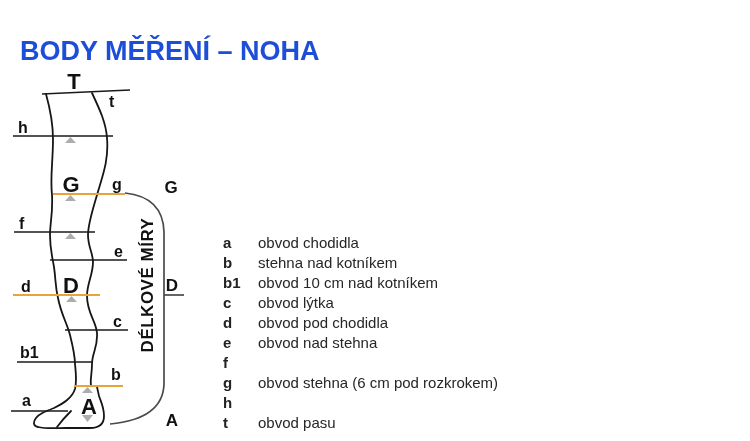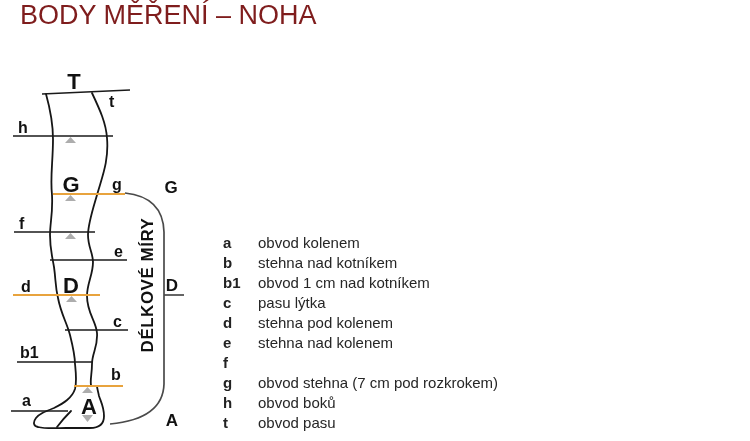--- a/index.html
+++ b/index.html
@@ -8,8 +8,8 @@
     font-family:"Liberation Sans", sans-serif; overflow:hidden;
   }
   .title {
-    position:absolute; left:20px; top:0;
-    font-size:27px; font-weight:normal; color:#7f1d1d; white-space:nowrap;
+    position:absolute; left:20px; top:36px;
+    font-size:27px; font-weight:bold; color:#1d4ed8; white-space:nowrap;
   }
   svg.diagram { position:absolute; left:0; top:0; }
 

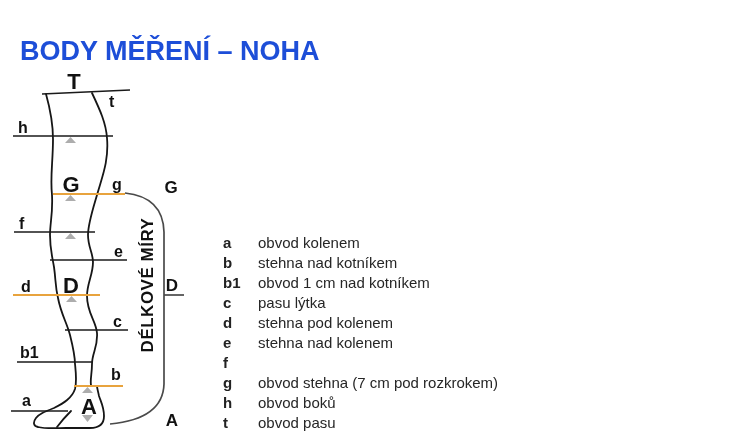--- a/index.html
+++ b/index.html
@@ -114,7 +114,7 @@
   <div class="legend">
     <div class="legend-row">
       <span class="legend-key">a</span>
-      <span class="legend-text">obvod kolenem</span>
+      <span class="legend-text">obvod chodidla</span>
     </div>
     <div class="legend-row">
       <span class="legend-key">b</span>

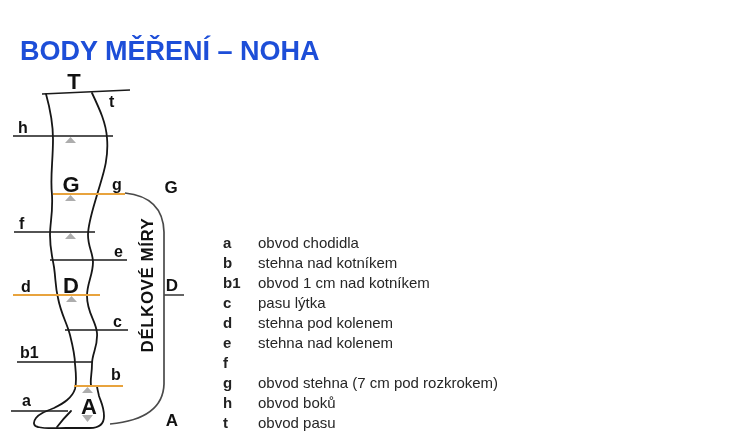--- a/index.html
+++ b/index.html
@@ -122,7 +122,7 @@
     </div>
     <div class="legend-row">
       <span class="legend-key">b1</span>
-      <span class="legend-text">obvod 1 cm nad kotníkem</span>
+      <span class="legend-text">obvod 10 cm nad kotníkem</span>
     </div>
     <div class="legend-row">
       <span class="legend-key">c</span>

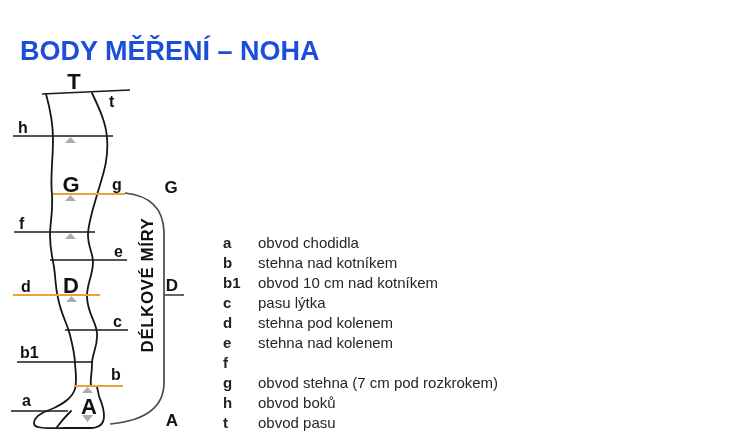--- a/index.html
+++ b/index.html
@@ -126,7 +126,7 @@
     </div>
     <div class="legend-row">
       <span class="legend-key">c</span>
-      <span class="legend-text">pasu lýtka</span>
+      <span class="legend-text">obvod lýtka</span>
     </div>
     <div class="legend-row">
       <span class="legend-key">d</span>

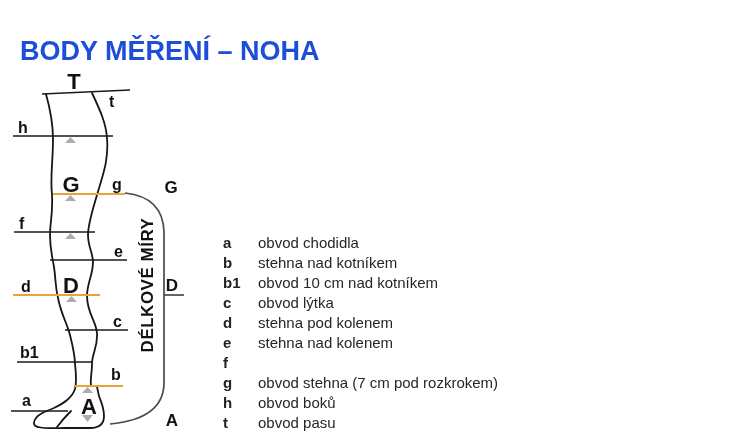--- a/index.html
+++ b/index.html
@@ -130,7 +130,7 @@
     </div>
     <div class="legend-row">
       <span class="legend-key">d</span>
-      <span class="legend-text">stehna pod kolenem</span>
+      <span class="legend-text">obvod pod chodidla</span>
     </div>
     <div class="legend-row">
       <span class="legend-key">e</span>

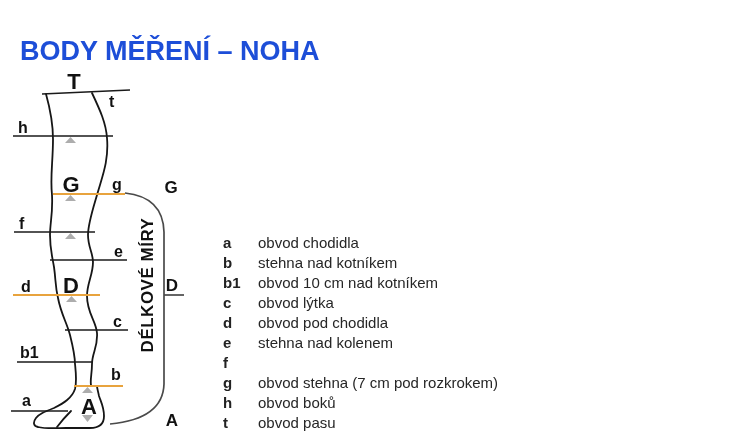--- a/index.html
+++ b/index.html
@@ -134,7 +134,7 @@
     </div>
     <div class="legend-row">
       <span class="legend-key">e</span>
-      <span class="legend-text">stehna nad kolenem</span>
+      <span class="legend-text">obvod nad stehna</span>
     </div>
     <div class="legend-row">
       <span class="legend-key">f</span>

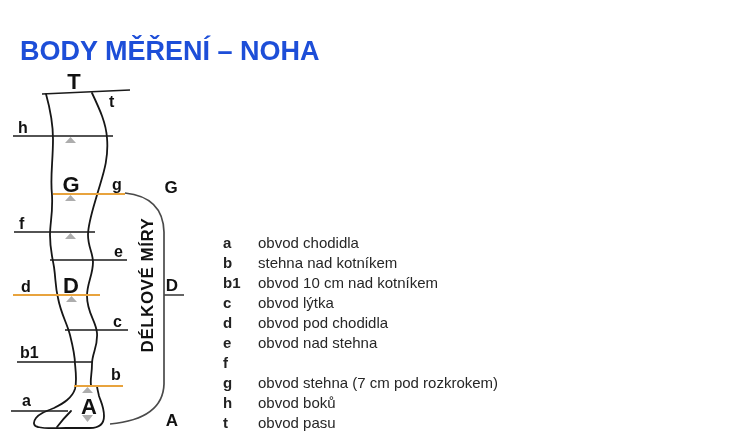--- a/index.html
+++ b/index.html
@@ -141,7 +141,7 @@
     </div>
     <div class="legend-row">
       <span class="legend-key">g</span>
-      <span class="legend-text">obvod stehna (7 cm pod rozkrokem)</span>
+      <span class="legend-text">obvod stehna (6 cm pod rozkrokem)</span>
     </div>
     <div class="legend-row">
       <span class="legend-key">h</span>

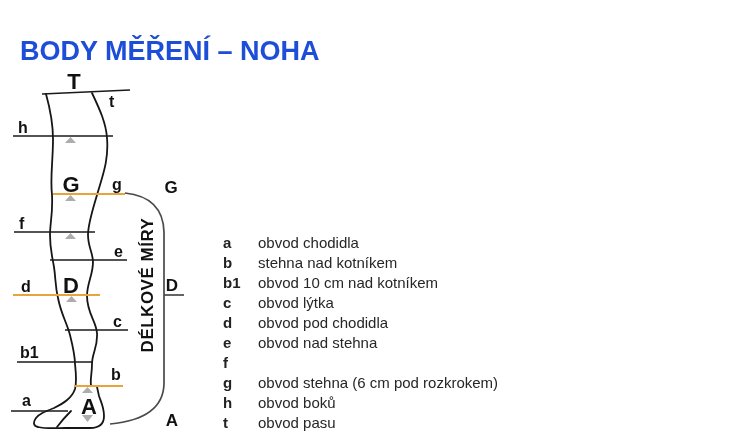--- a/index.html
+++ b/index.html
@@ -145,7 +145,6 @@
     </div>
     <div class="legend-row">
       <span class="legend-key">h</span>
-      <span class="legend-text">obvod boků</span>
     </div>
     <div class="legend-row">
       <span class="legend-key">t</span>

